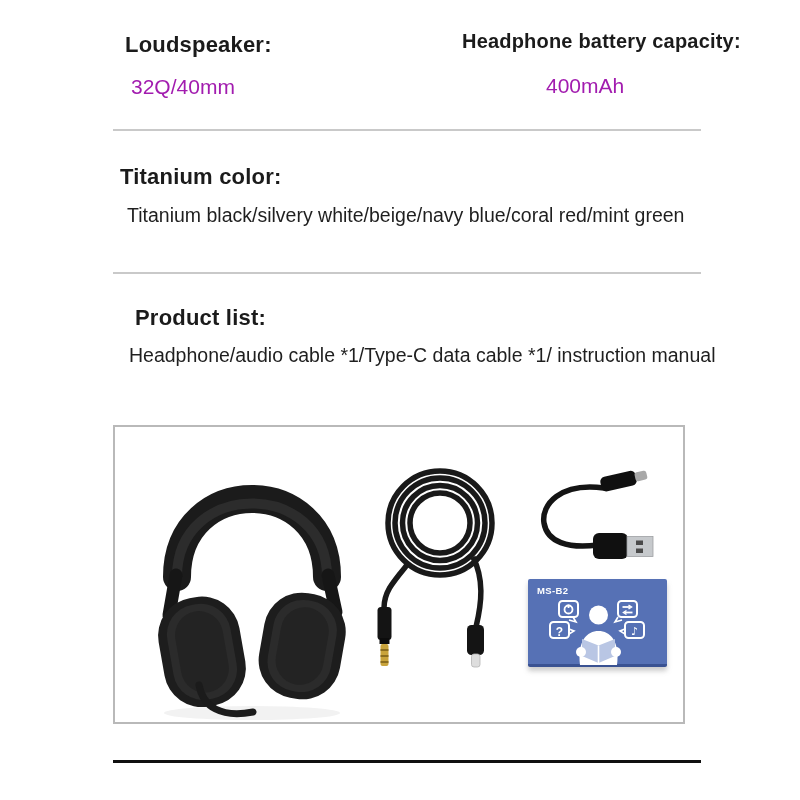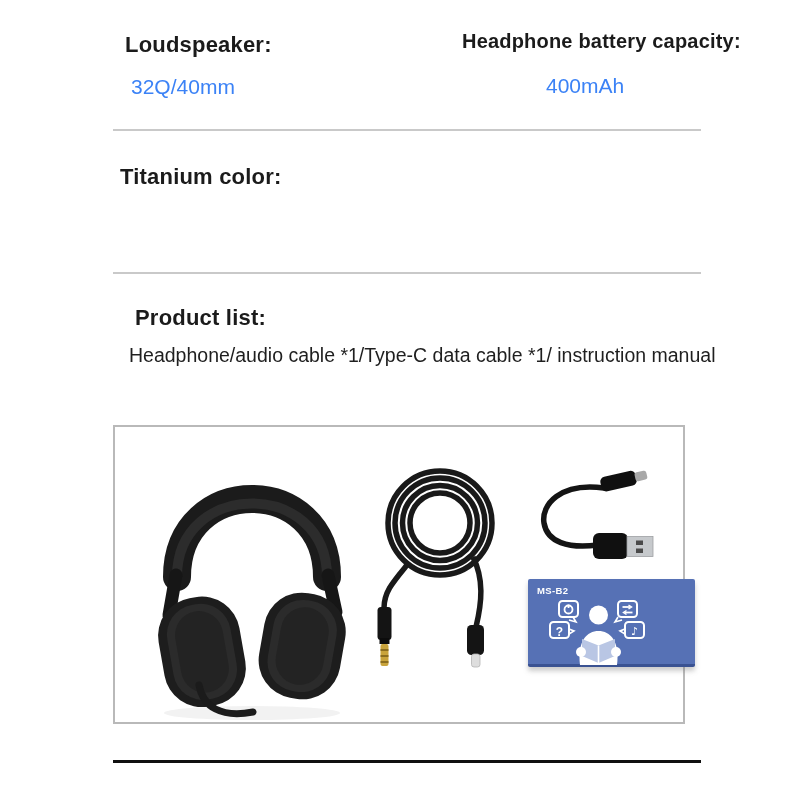--- a/index.html
+++ b/index.html
@@ -25,7 +25,7 @@
     position: absolute;
     font-size: 21px;
     font-weight: 500;
-    color: #3b82f6;
+    color: #a21caf;
     white-space: nowrap;
   }
   .body-value {

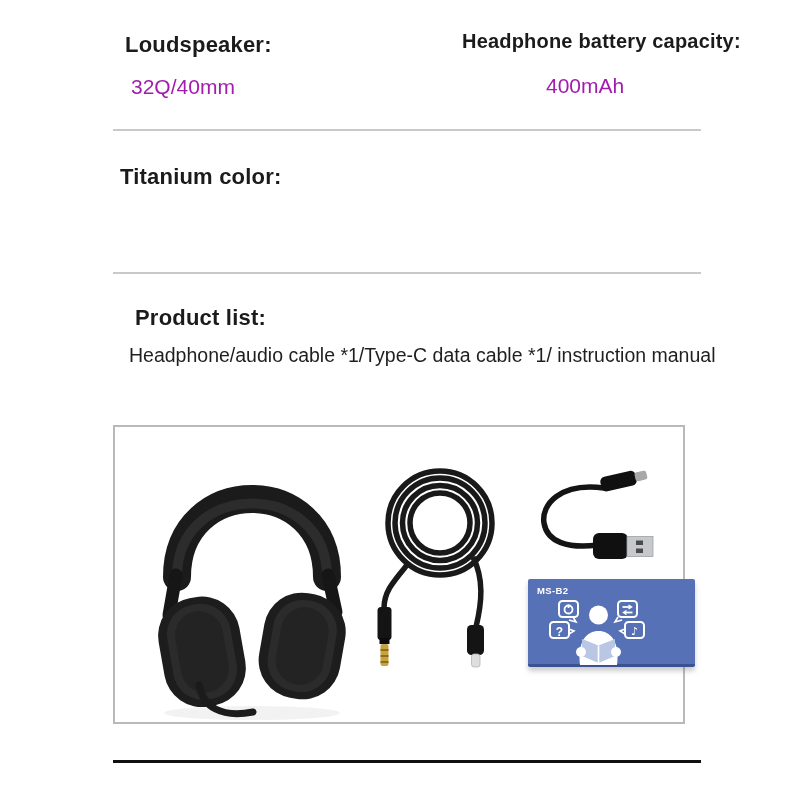--- a/index.html
+++ b/index.html
@@ -110,6 +110,7 @@
   <div class="divider d1"></div>
 
   <div class="spec-label pcl">Titanium color:</div>
+  <div class="body-value pcv">Titanium black/silvery white/beige/navy blue/coral red/mint green</div>
 
   <div class="divider d2"></div>
 

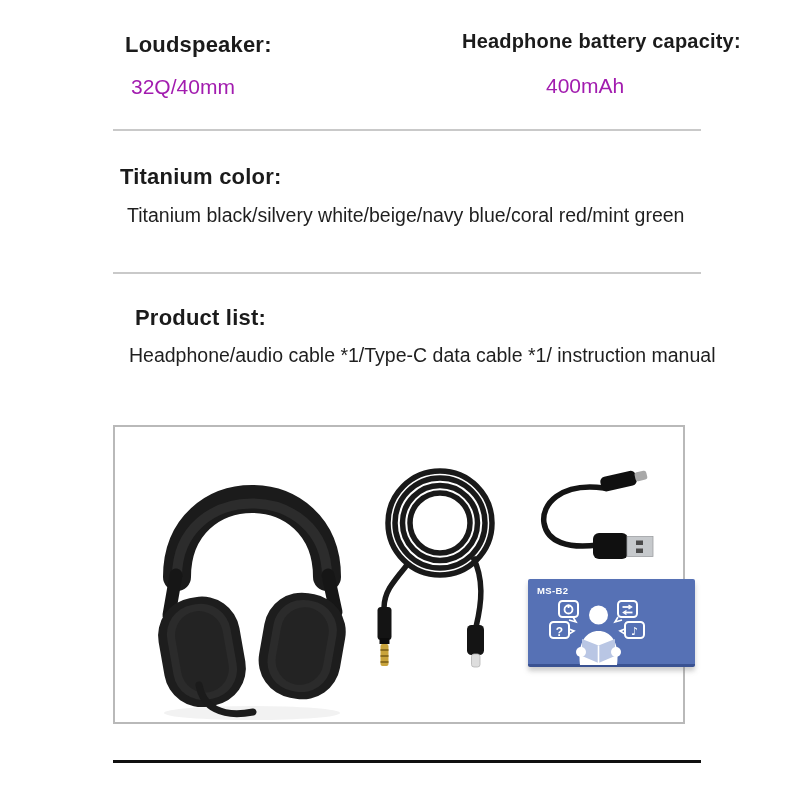--- a/index.html
+++ b/index.html
@@ -78,7 +78,7 @@
     position: absolute;
     left: 413px;
     top: 152px;
-    width: 167px;
+    width: 139px;
     height: 88px;
     background: #5671b5;
     border-bottom: 3px solid #3a5292;

